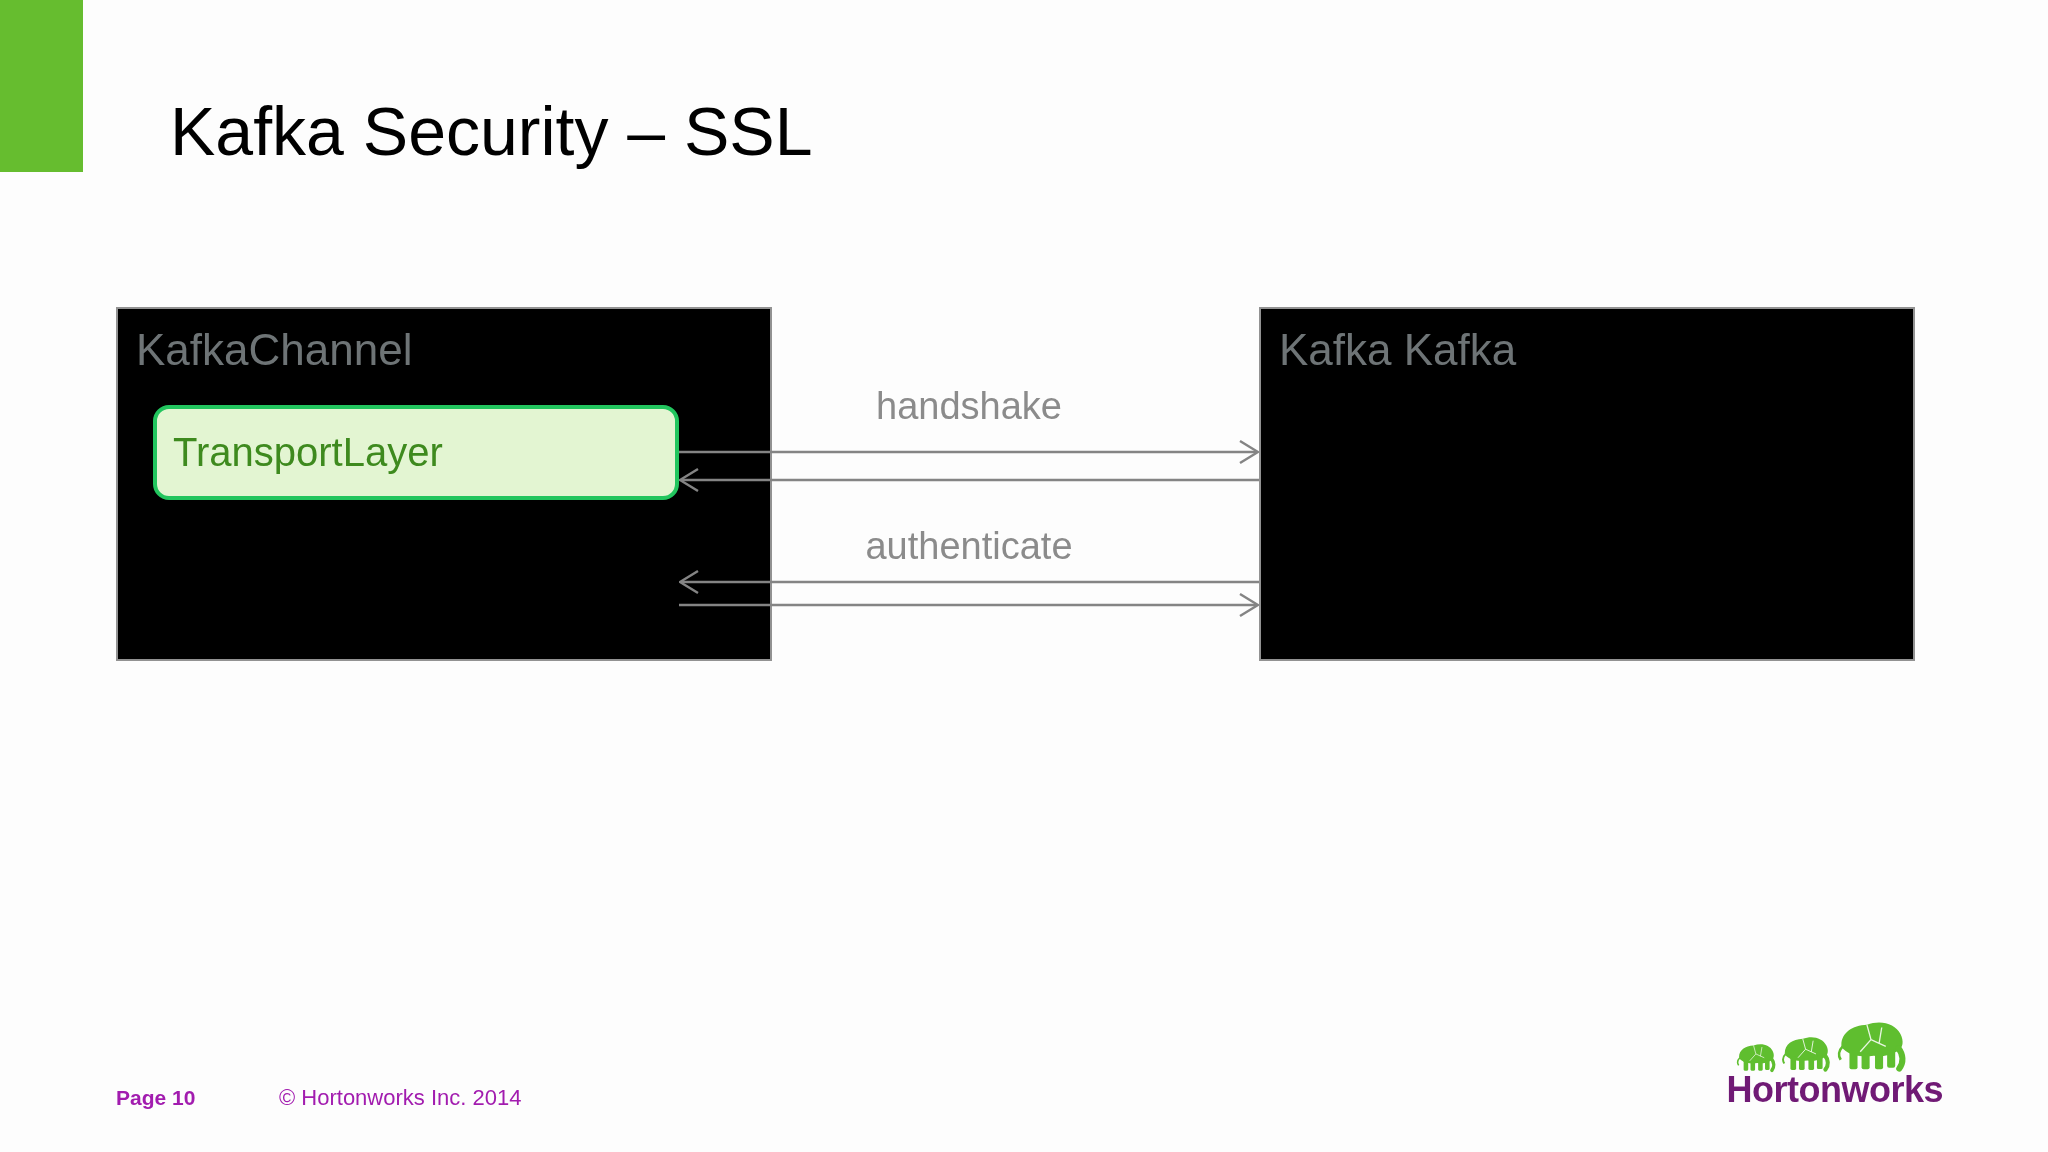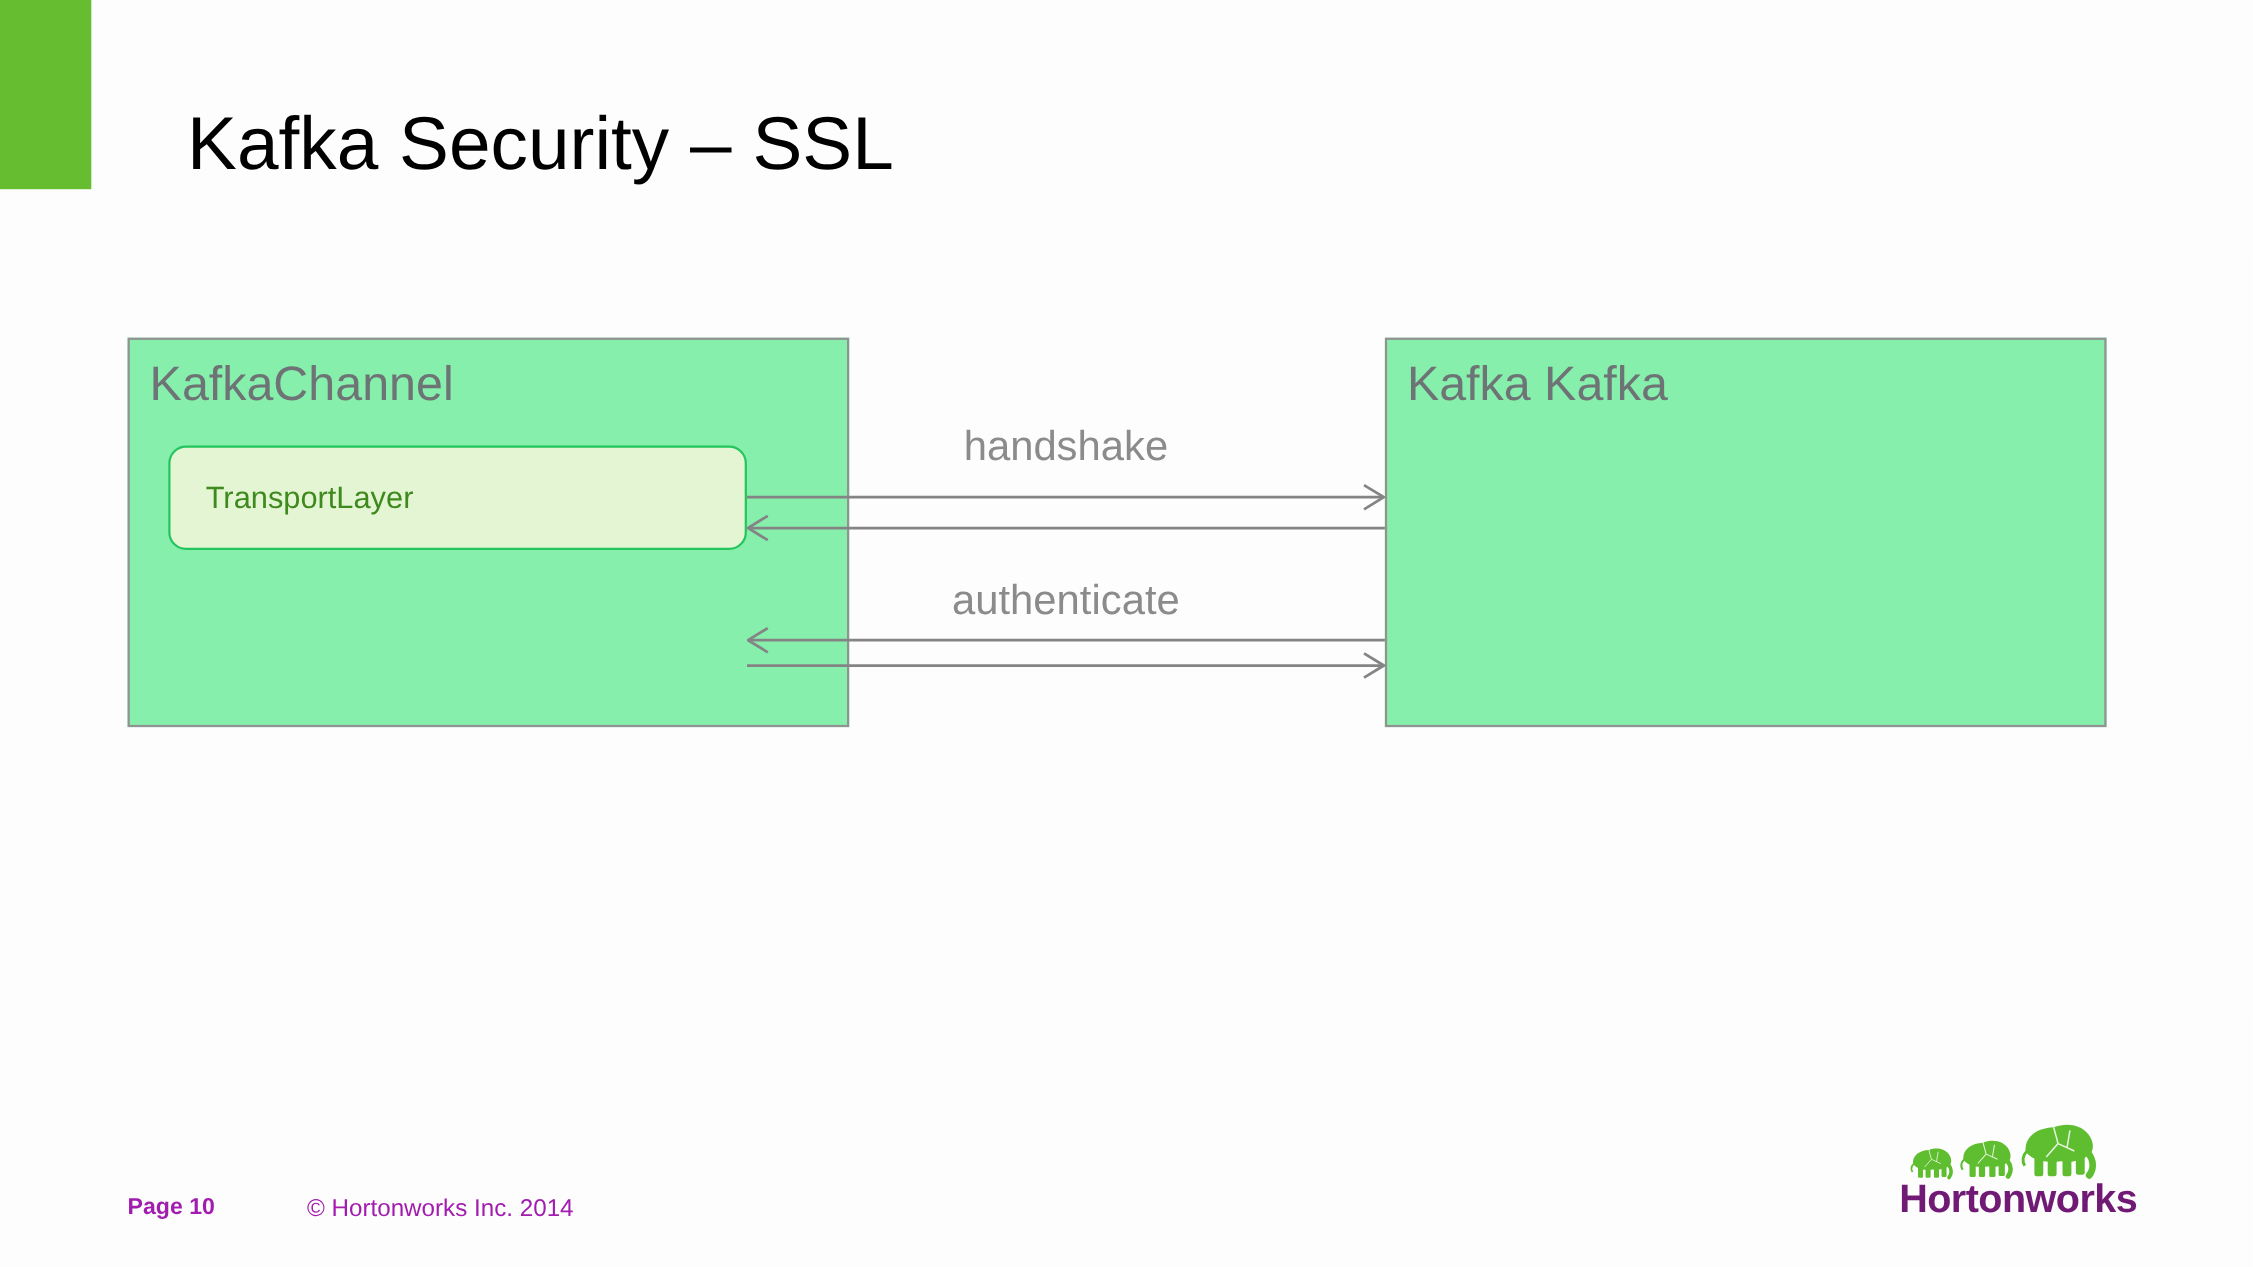--- a/index.html
+++ b/index.html
@@ -14,7 +14,7 @@
   }
   .gray-box{
     position:absolute;top:307px;width:656px;height:354px;box-sizing:border-box;
-    background:#86efac;border:2px solid #929292;
+    background:#000000;border:2px solid #929292;
   }
   .channel-box{left:116px;}
   .server-box{left:1259px;}

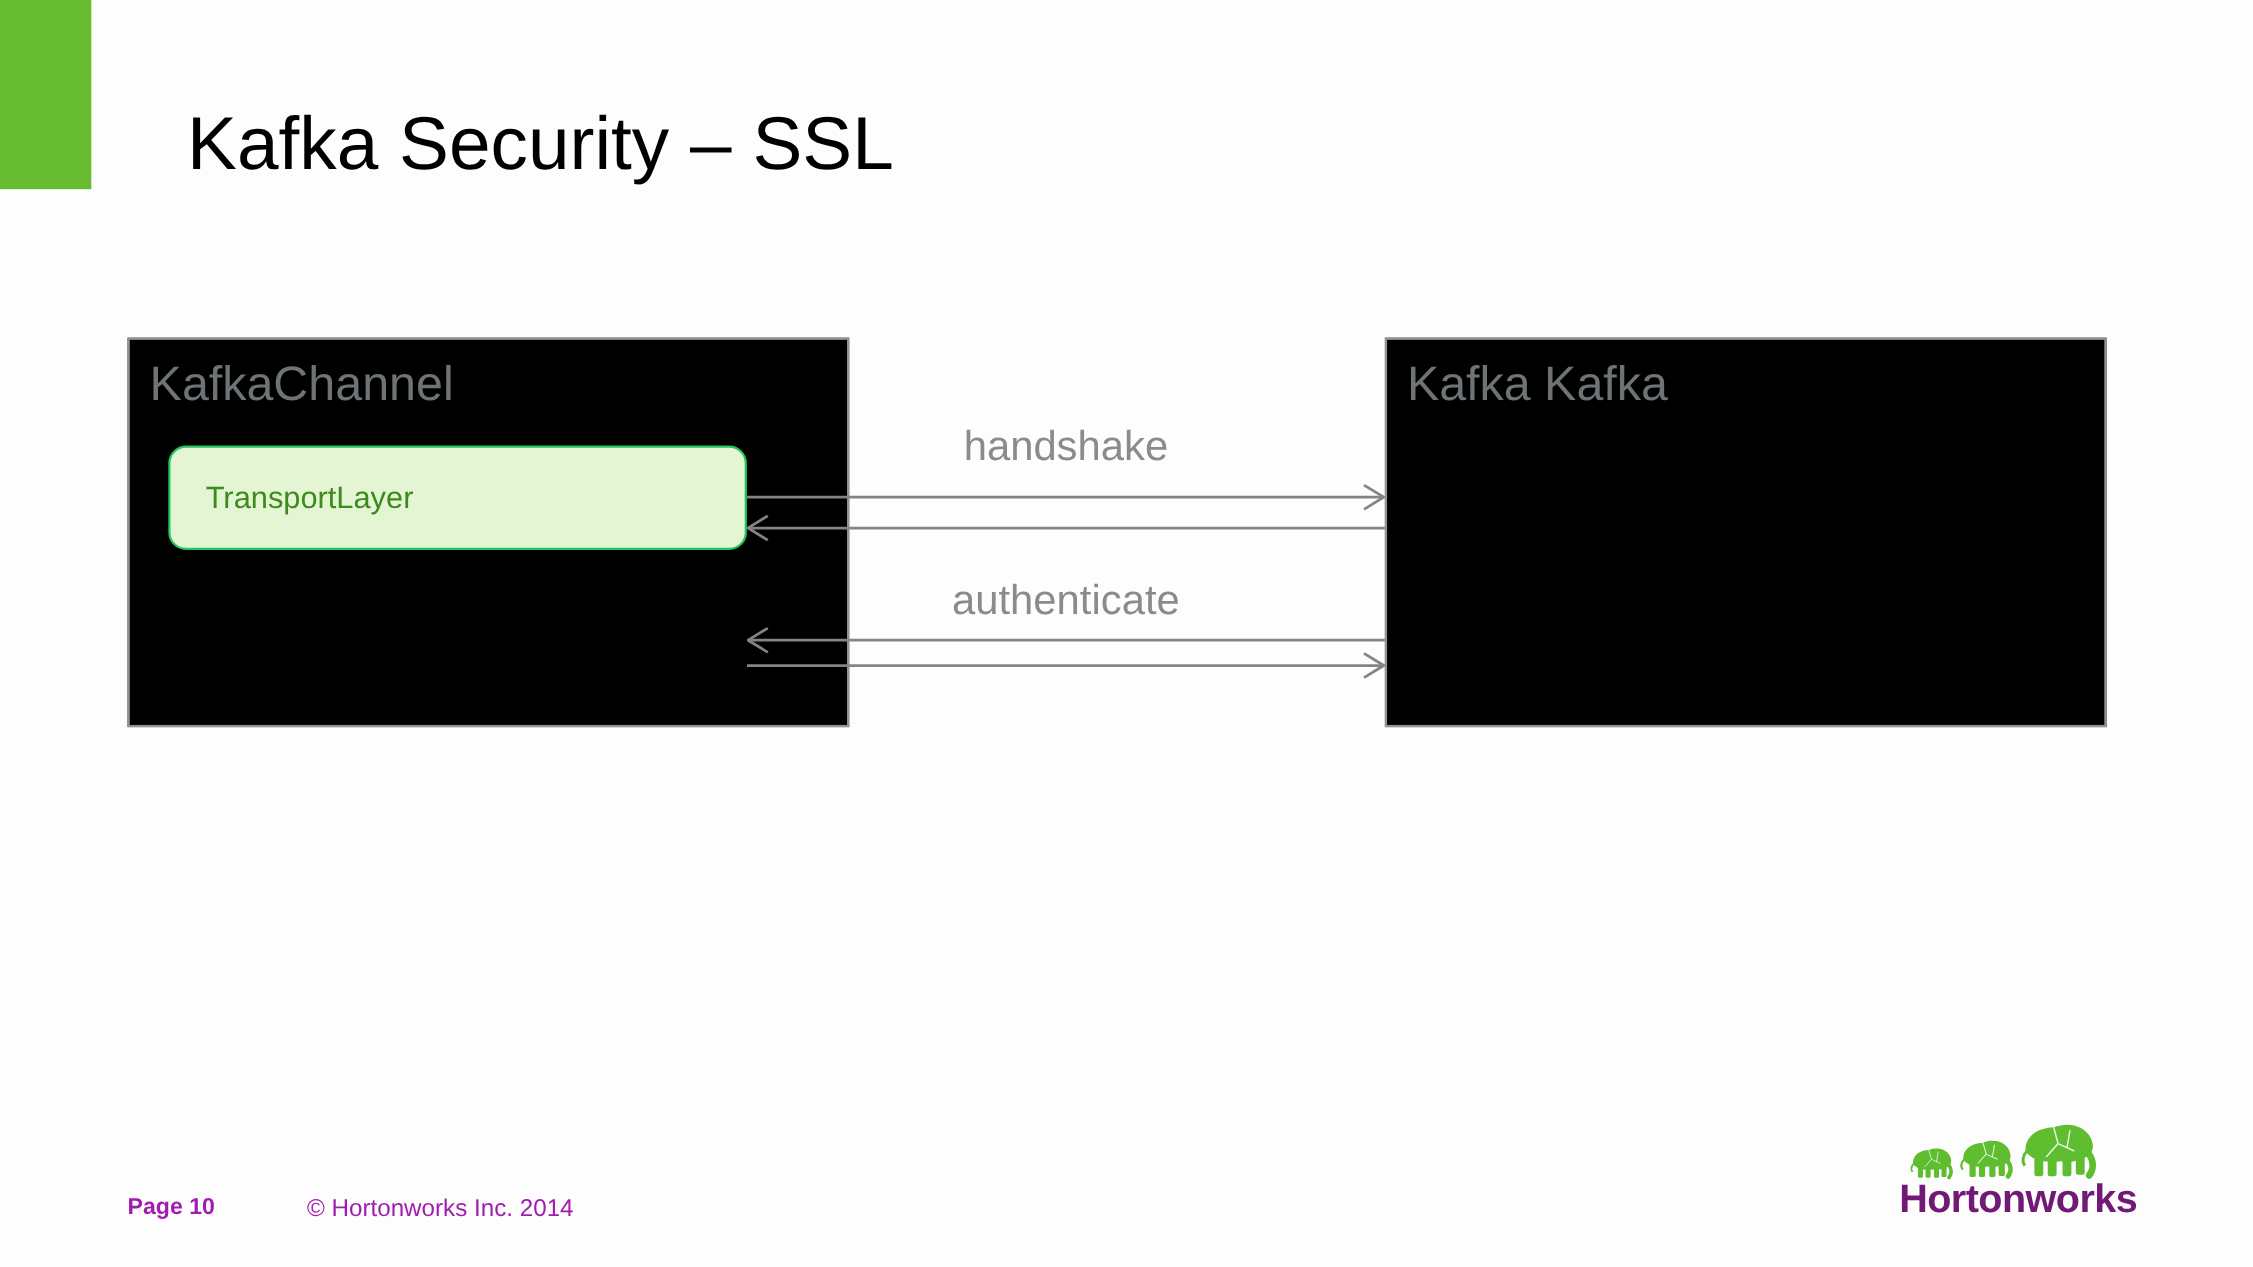--- a/index.html
+++ b/index.html
@@ -24,9 +24,9 @@
   }
   .component{
     position:absolute;left:35px;width:526px;height:95px;box-sizing:border-box;
-    background:#E3F5D2;border:2px solid #22c55e;border-radius:16px;
-    color:#3E8A1E;font-size:28px;display:flex;align-items:center;
-    padding-left:32px;white-space:nowrap;
+    background:#E3F5D2;border:4px solid #22c55e;border-radius:16px;
+    color:#3E8A1E;font-size:40px;display:flex;align-items:center;
+    padding-left:16px;white-space:nowrap;
   }
   .component.transport{top:96px;}
   .component.authenticator{top:221px;}

